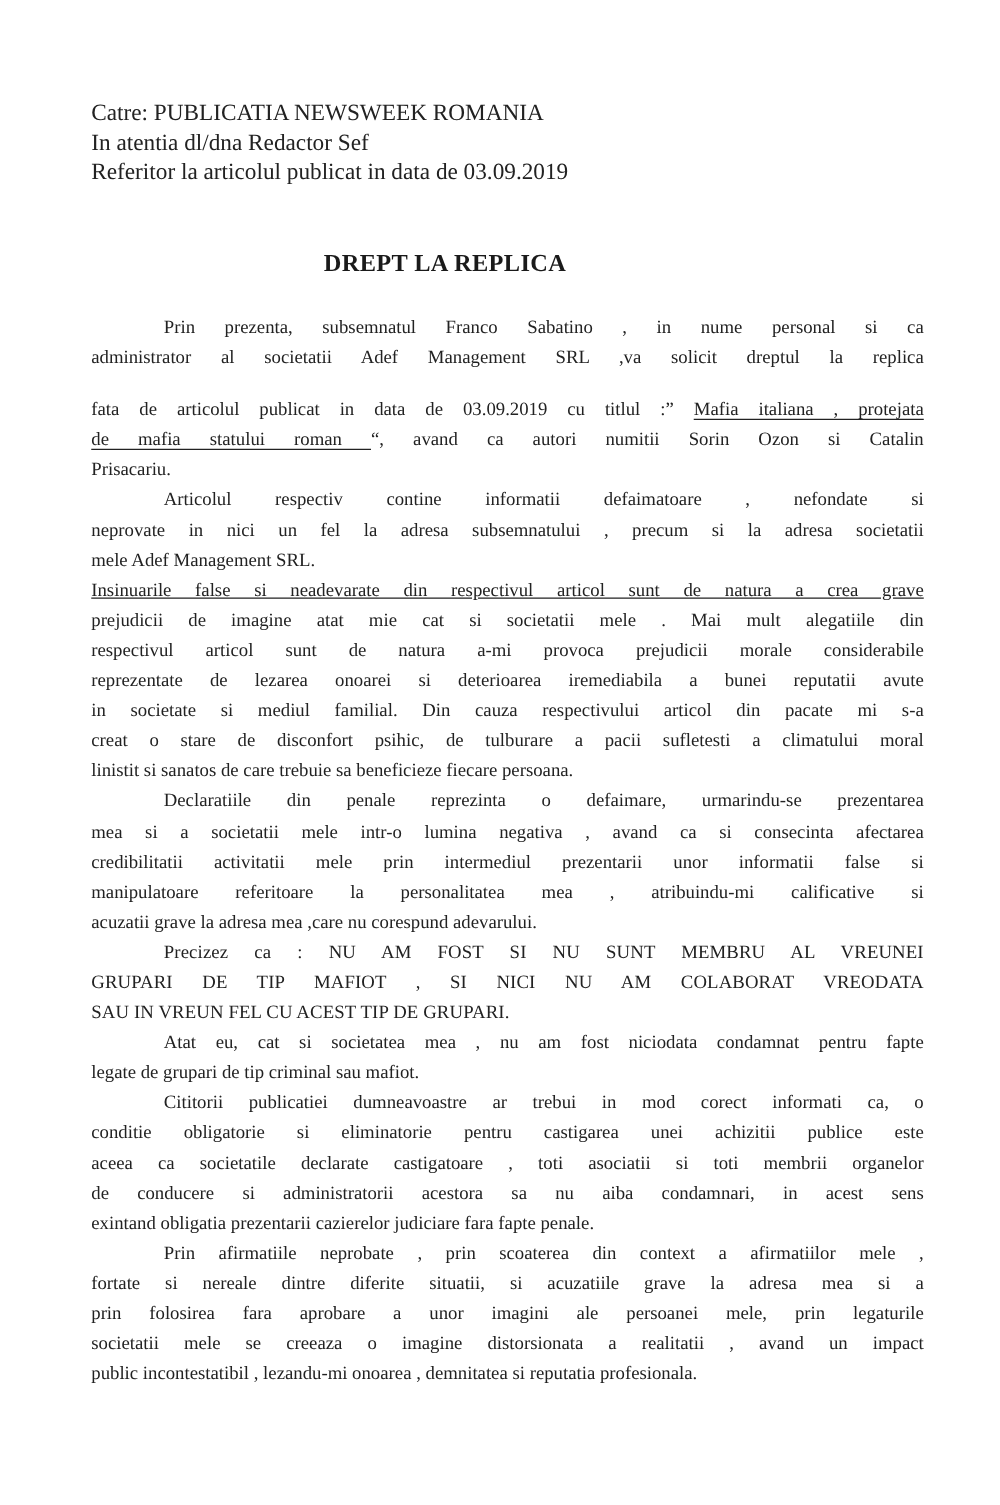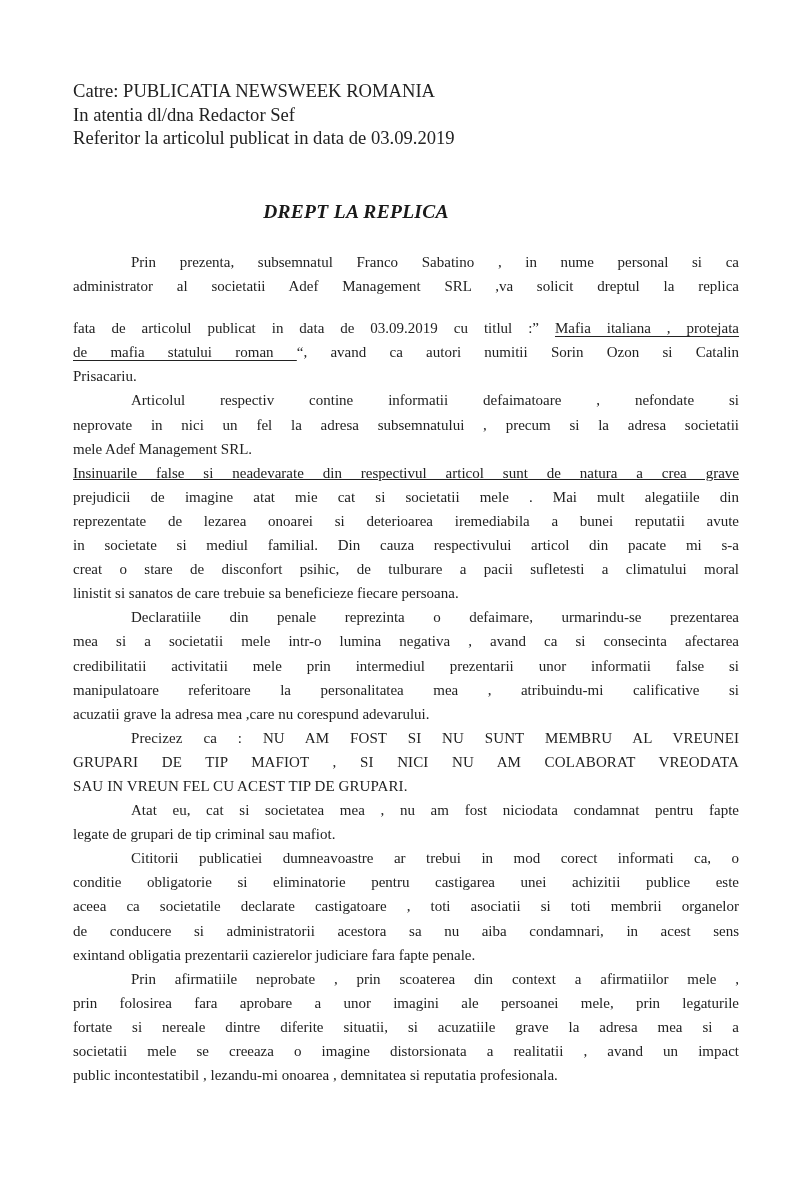--- a/index.html
+++ b/index.html
@@ -16,7 +16,7 @@
     .header .hline { font-size: 18.6px; line-height: 23.5px; white-space: nowrap; color: #222; }
     .title {
       position: absolute; left: 0; width: 678px; top: 201px;
-      text-align: center; font-weight: bold; font-style: italic;
+      text-align: center; font-weight: bold; 
       font-size: 19.5px; letter-spacing: 0.3px; color: #1a1a1a;
       padding-left: 34px; box-sizing: border-box;
     }

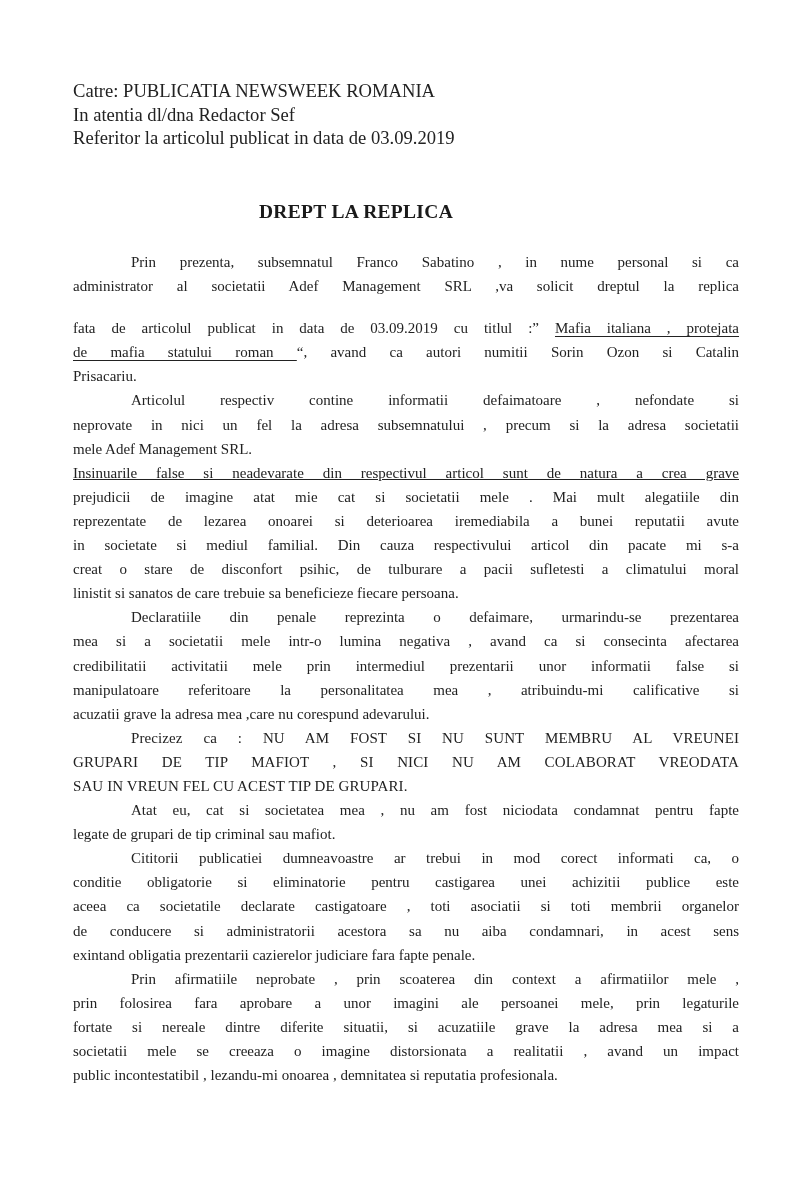--- a/index.html
+++ b/index.html
@@ -63,6 +63,7 @@
     <div>
       <div class="line" style="white-space: normal; overflow: visible; text-decoration: underline;">Insinuarile false si neadevarate din respectivul articol sunt de natura a crea grave</div>
       <div class="line" style="white-space: normal; overflow: visible;">prejudicii de imagine atat mie cat si societatii mele . Mai mult alegatiile din</div>
+      <div class="line" style="white-space: normal; overflow: visible;">respectivul articol sunt de natura a-mi provoca prejudicii morale considerabile</div>
       <div class="line" style="white-space: normal; overflow: visible;">reprezentate de lezarea onoarei si deterioarea iremediabila a bunei reputatii avute</div>
       <div class="line" style="white-space: normal; overflow: visible;">in societate si mediul familial. Din cauza respectivului articol din pacate mi s-a</div>
       <div class="line" style="white-space: normal; overflow: visible;">creat o stare de disconfort psihic, de tulburare a pacii sufletesti a climatului moral</div>

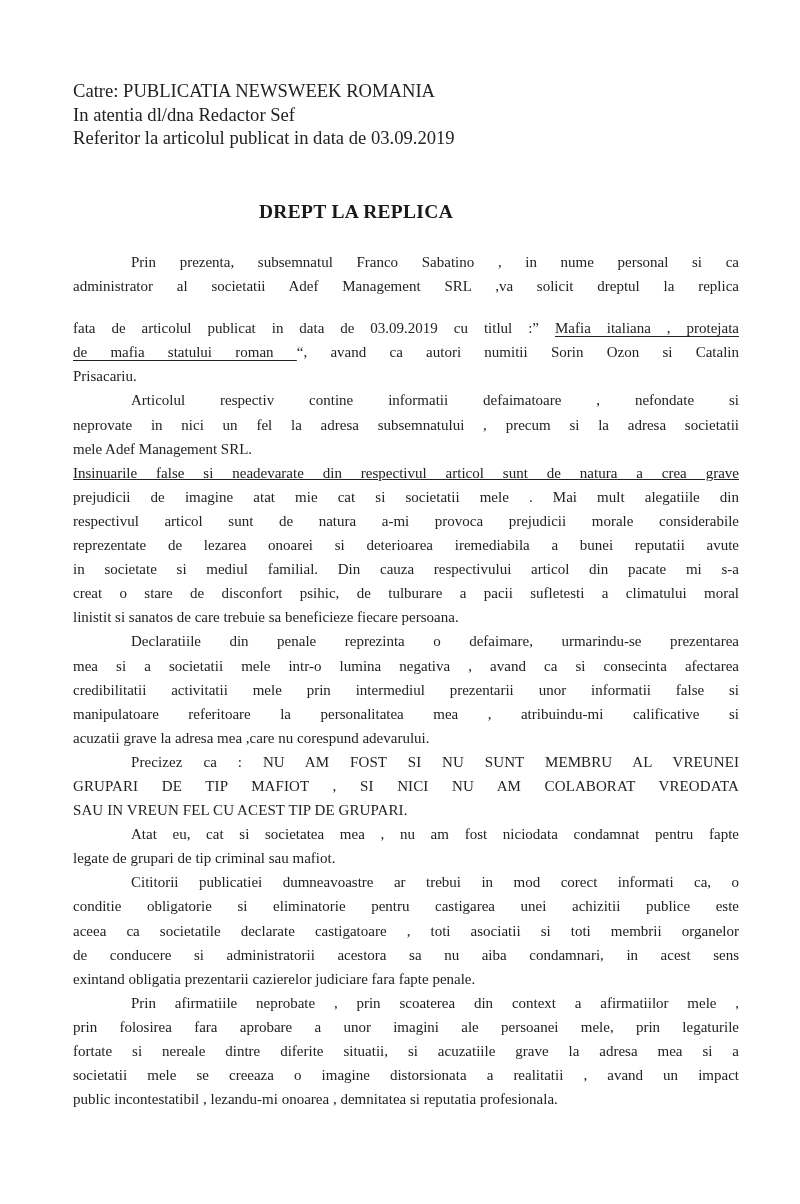--- a/index.html
+++ b/index.html
@@ -99,8 +99,8 @@
 
     <div>
       <div class="line ind" style="white-space: normal; overflow: visible;">Prin afirmatiile neprobate , prin scoaterea din context a afirmatiilor mele ,</div>
+      <div class="line" style="white-space: normal; overflow: visible;">fortate  si nereale dintre diferite situatii, si acuzatiile grave la adresa mea si a</div>
       <div class="line" style="white-space: normal; overflow: visible;">prin folosirea fara aprobare a unor imagini ale persoanei mele,  prin legaturile</div>
-      <div class="line" style="white-space: normal; overflow: visible;">fortate  si nereale dintre diferite situatii, si acuzatiile grave la adresa mea si a</div>
       <div class="line" style="white-space: normal; overflow: visible;">societatii mele se creeaza o imagine distorsionata a realitatii , avand un impact</div>
       <div class="line last" style="white-space: normal; overflow: visible;">public incontestatibil , lezandu-mi onoarea , demnitatea si reputatia profesionala.</div>
     </div>

